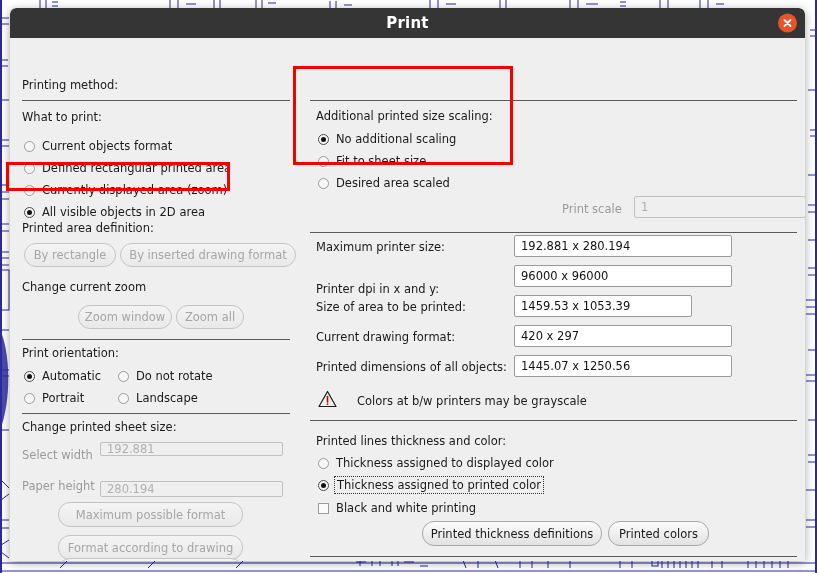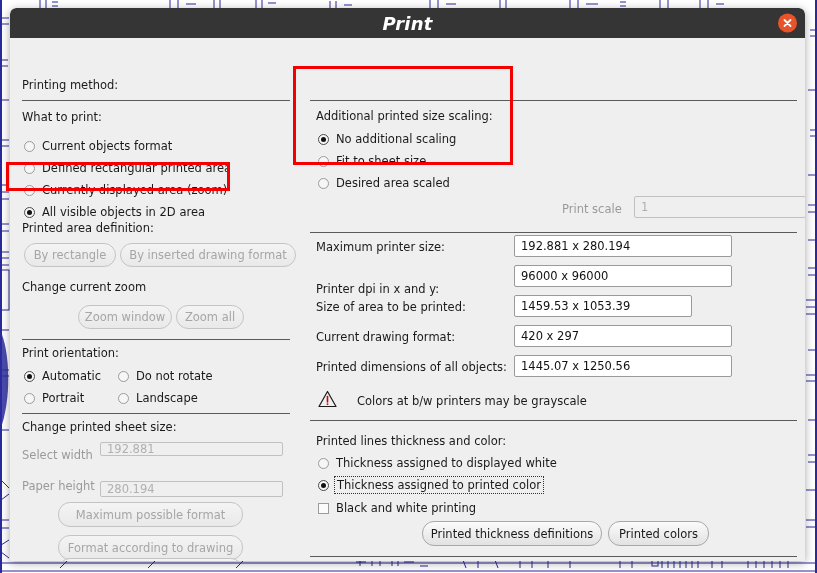--- a/index.html
+++ b/index.html
@@ -42,11 +42,10 @@
   }
   .titlebar-title {
     color: #ffffff;
-    font-size: 18px;
+    font-size: 15px;
     font-weight: bold;
     font-family: "DejaVu Sans", sans-serif;
     letter-spacing: 0.2px;
-    font-style: italic;
   }
   .close-btn {
     position: absolute;

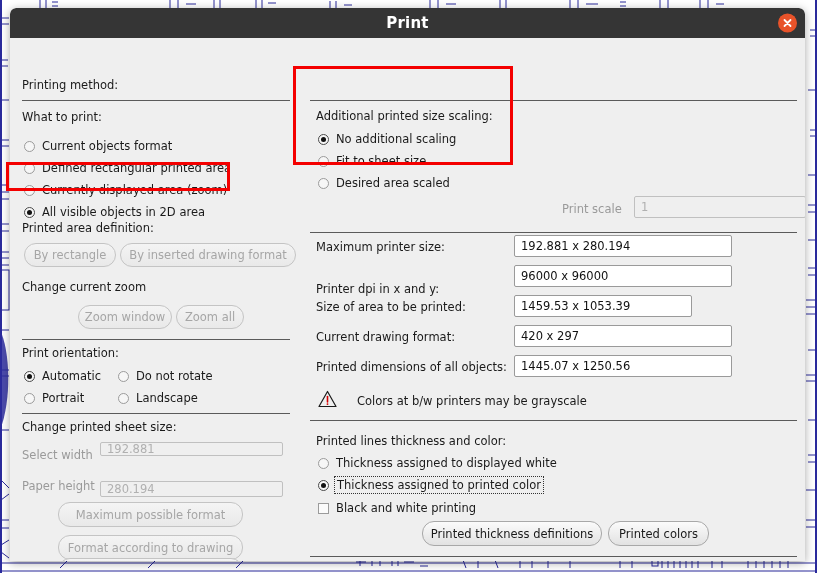--- a/index.html
+++ b/index.html
@@ -414,7 +414,7 @@
 
       <div class="radio-row" style="left:16px; top:418px;">
         <span class="radio"></span>
-        <span class="rlabel">Thickness assigned to displayed white</span>
+        <span class="rlabel">Thickness assigned to displayed color</span>
       </div>
       <div class="radio-row" style="left:16px; top:440px;">
         <span class="radio on"></span>

